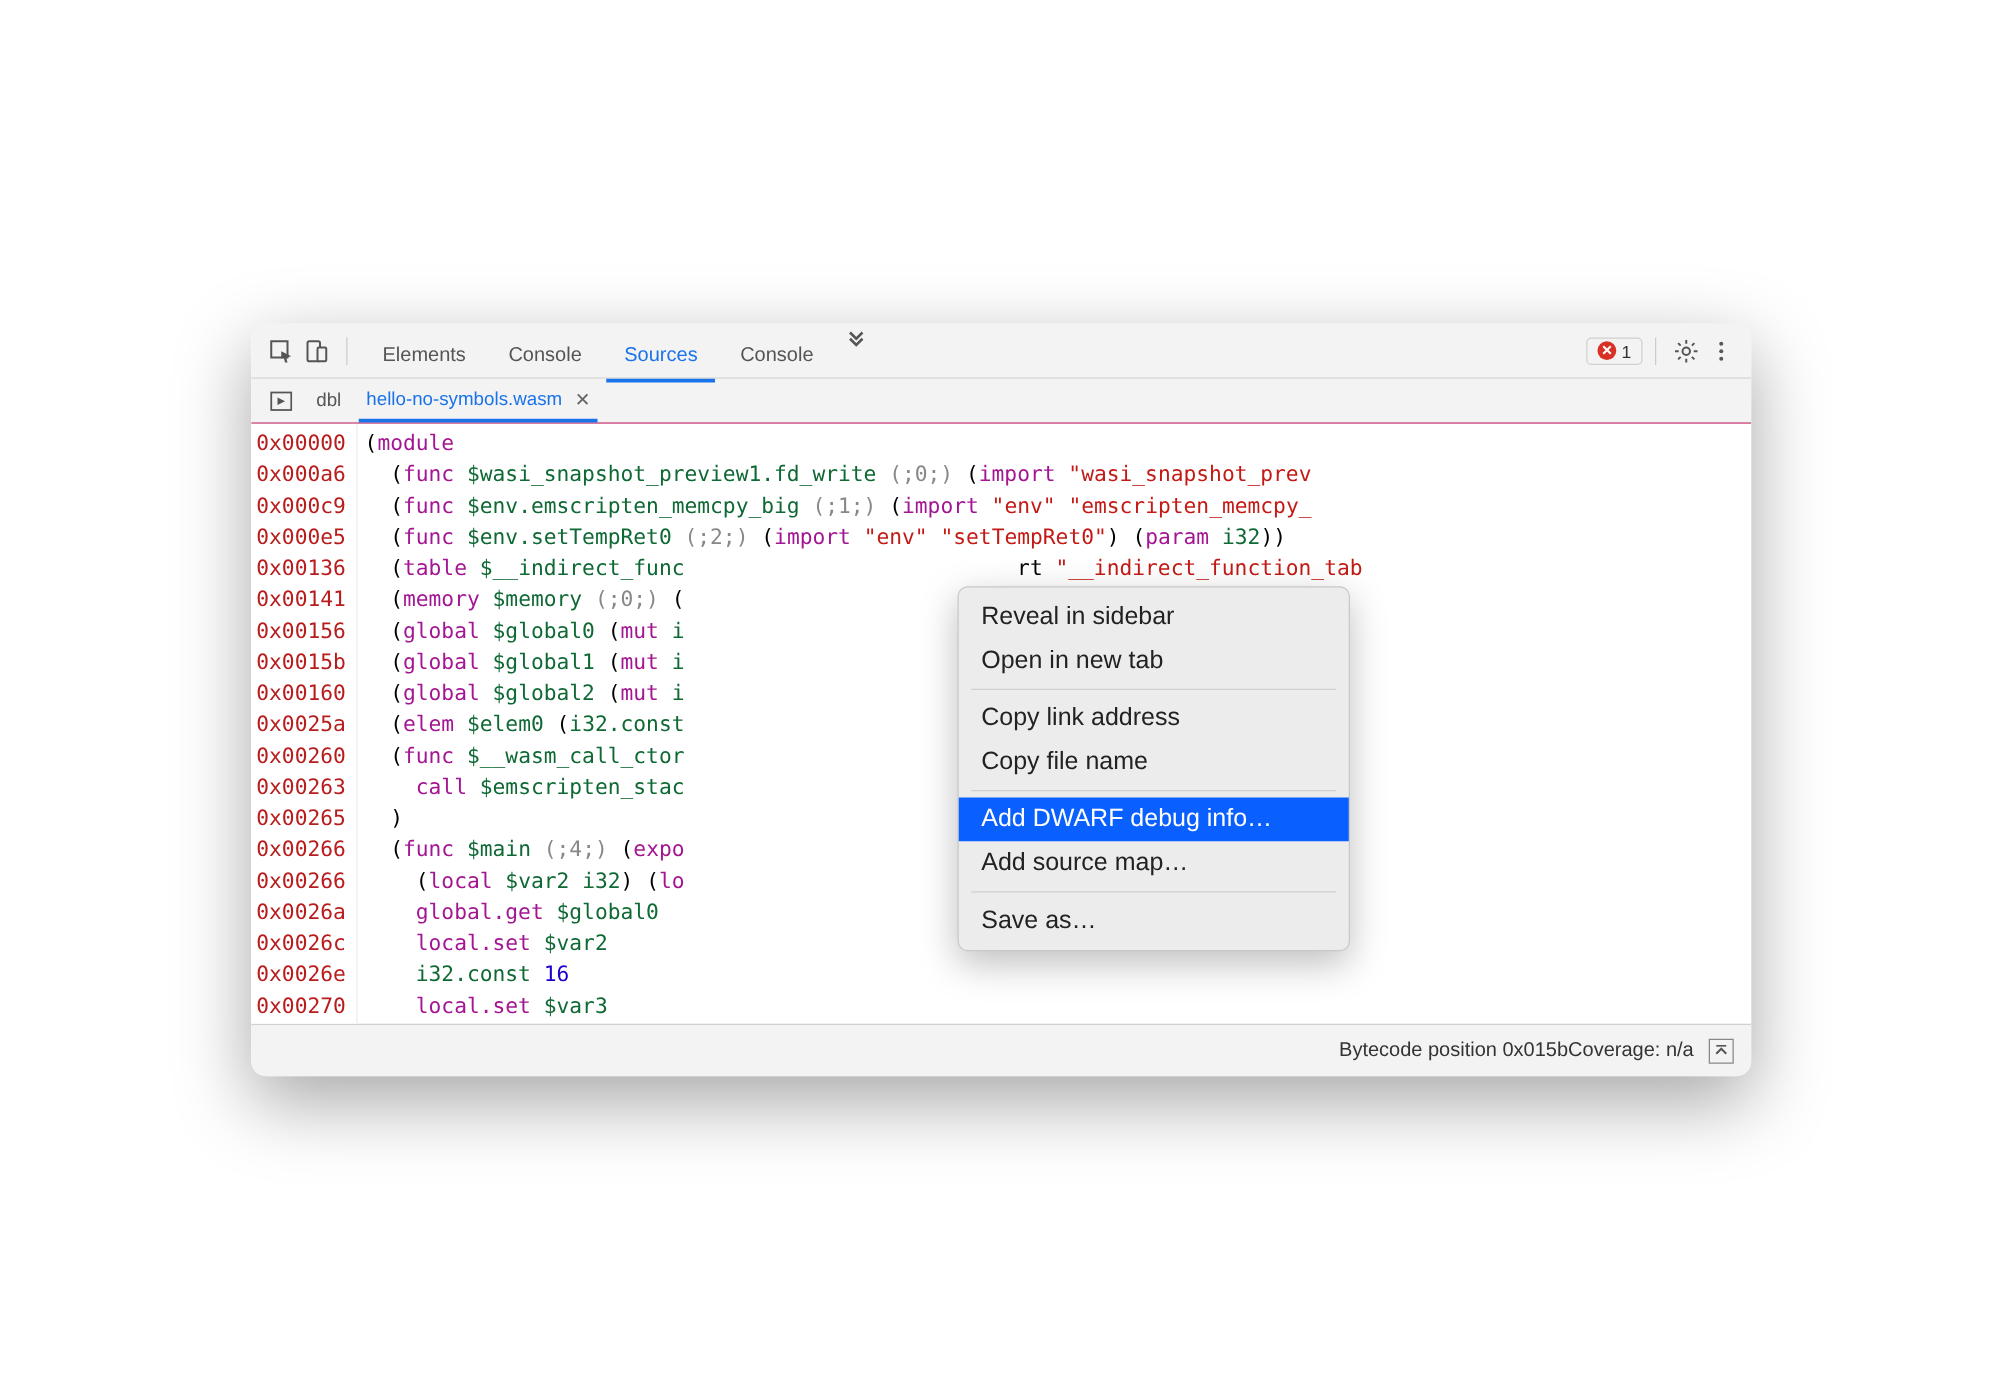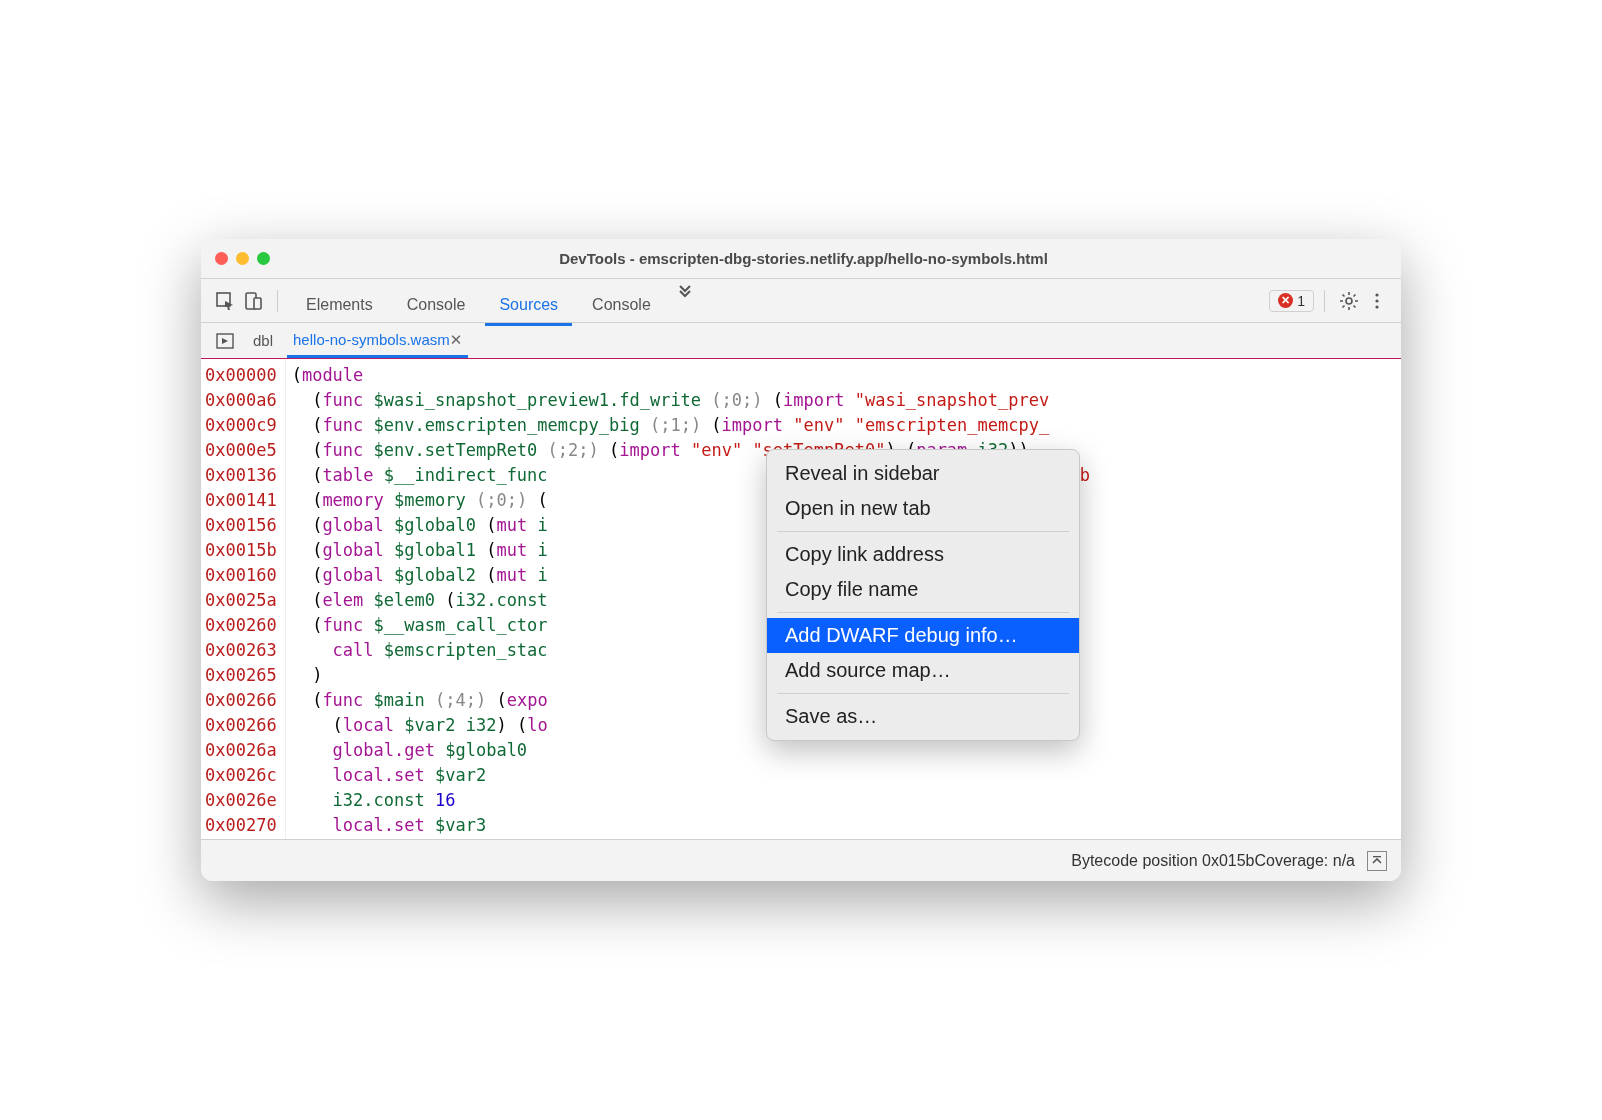--- a/index.html
+++ b/index.html
@@ -95,14 +95,6 @@
 
 <div class="window">
 
-  <div class="titlebar">
-    <div class="traffic">
-      <div class="light red"></div>
-      <div class="light yellow"></div>
-      <div class="light green"></div>
-    </div>
-    <div class="title-text">DevTools - emscripten-dbg-stories.netlify.app/hello-no-symbols.html</div>
-  </div>
 
   <div class="toolbar">
     <div class="tb-icon">

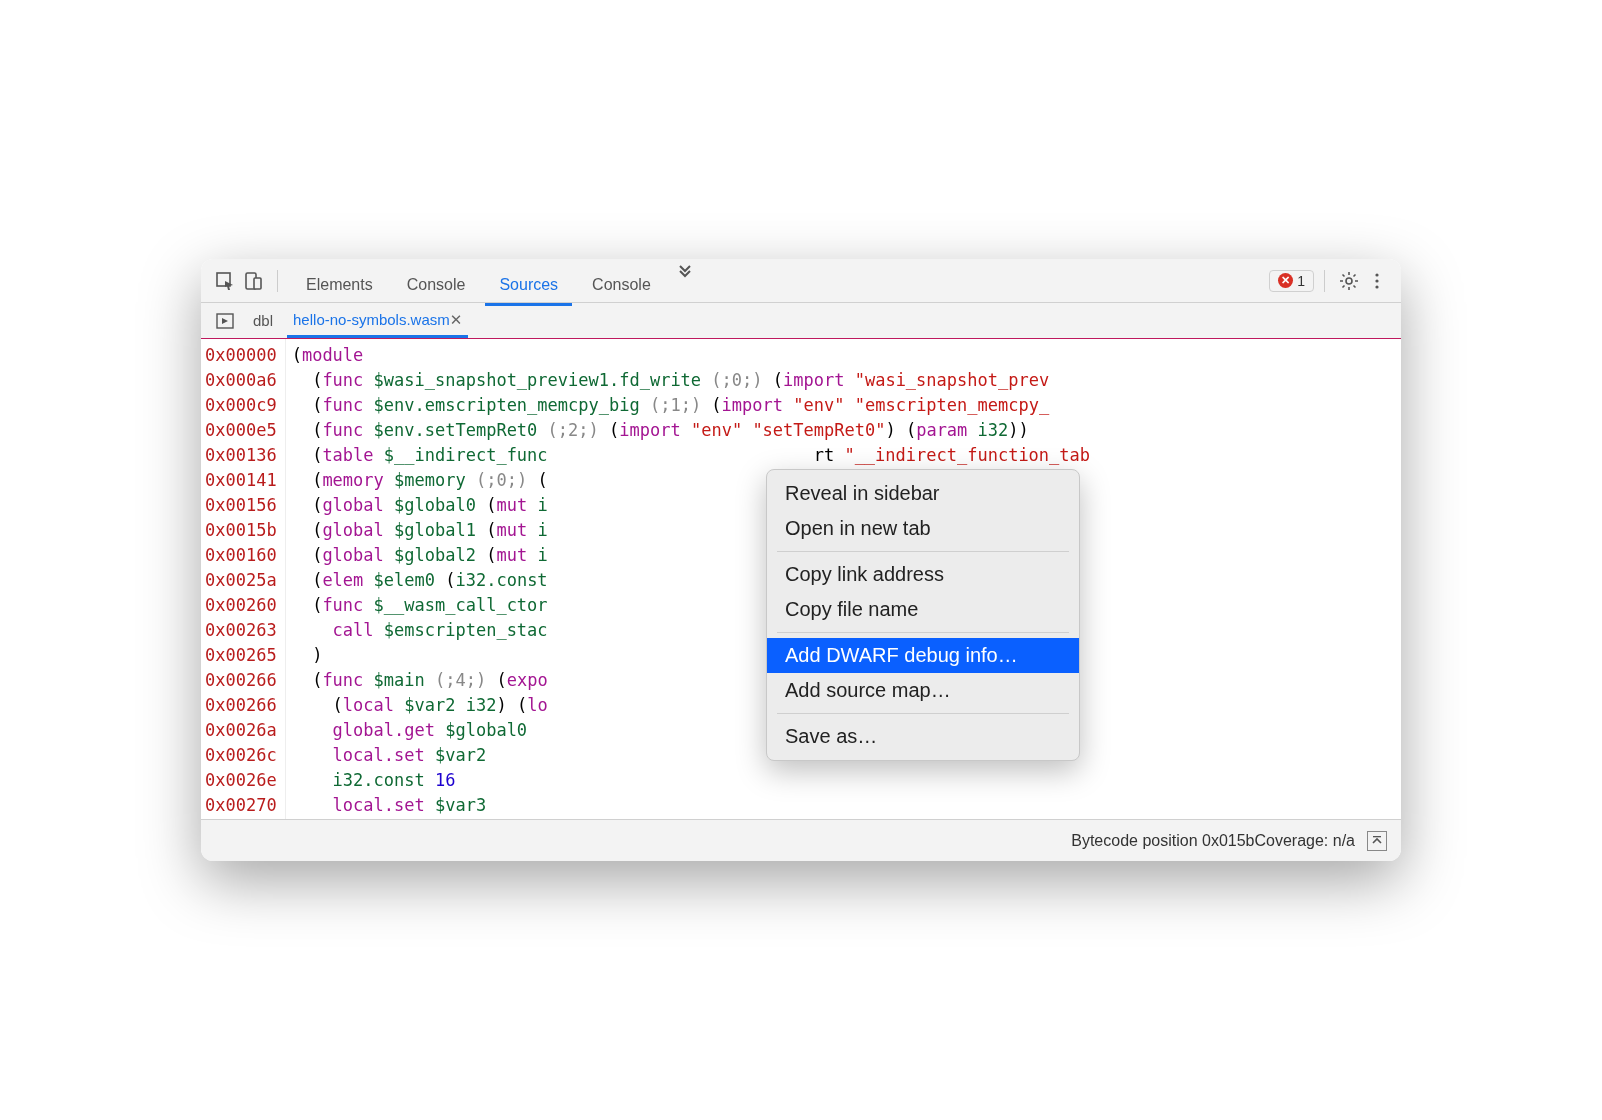--- a/index.html
+++ b/index.html
@@ -61,7 +61,7 @@
 }
 .file-tab {
   padding: 7px 6px 6px; font-size:15px; color:#1a73e8;
-  border-bottom: 3px solid #1a73e8; display:flex;align-items:center;
+  border-bottom: 3px solid #1a73e8; display:flex;align-items:center;gap:10px;
 }
 .file-tab .x { color:#666; cursor:pointer; }
 .code-area { display:flex; font-family: Menlo, Consolas, monospace; font-size:17px; line-height:25px; background:#fff; max-height: 480px; overflow:hidden;}

